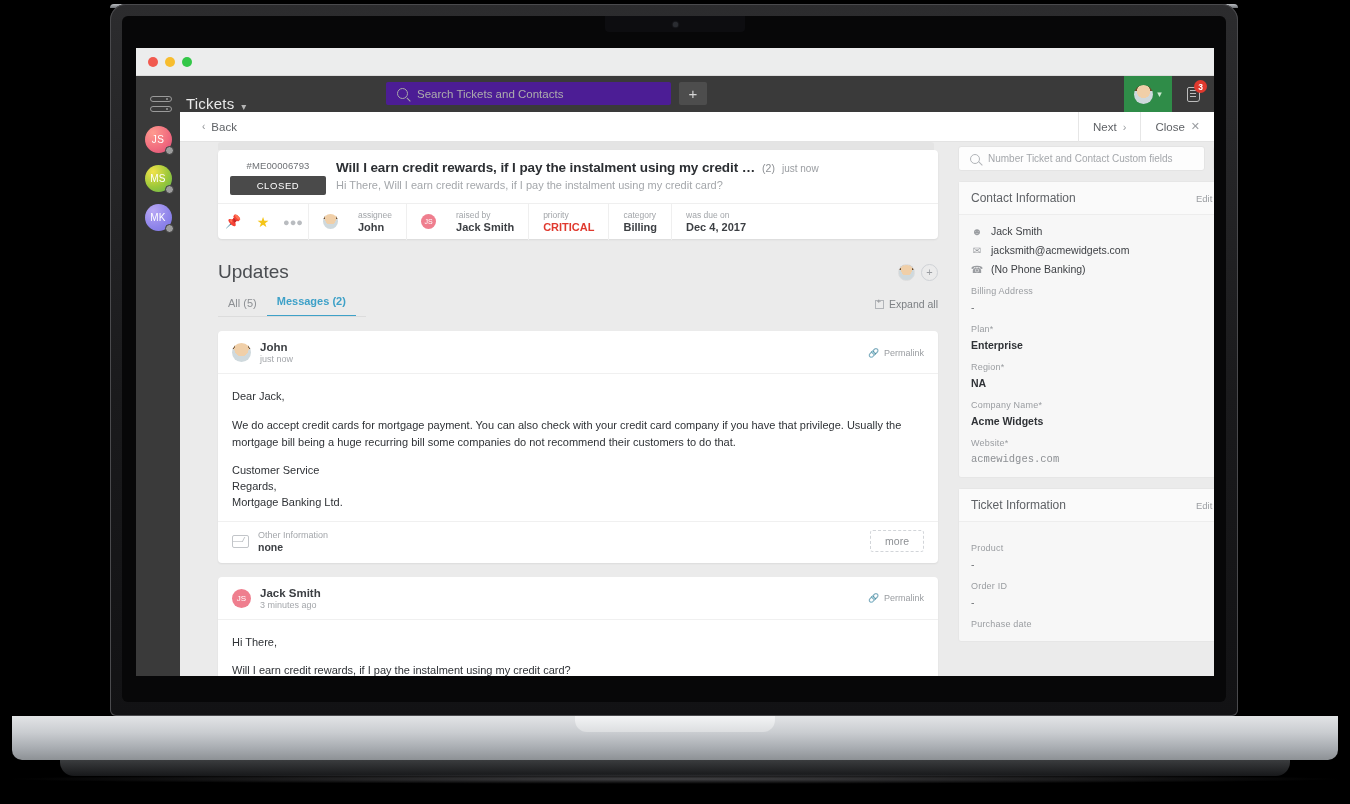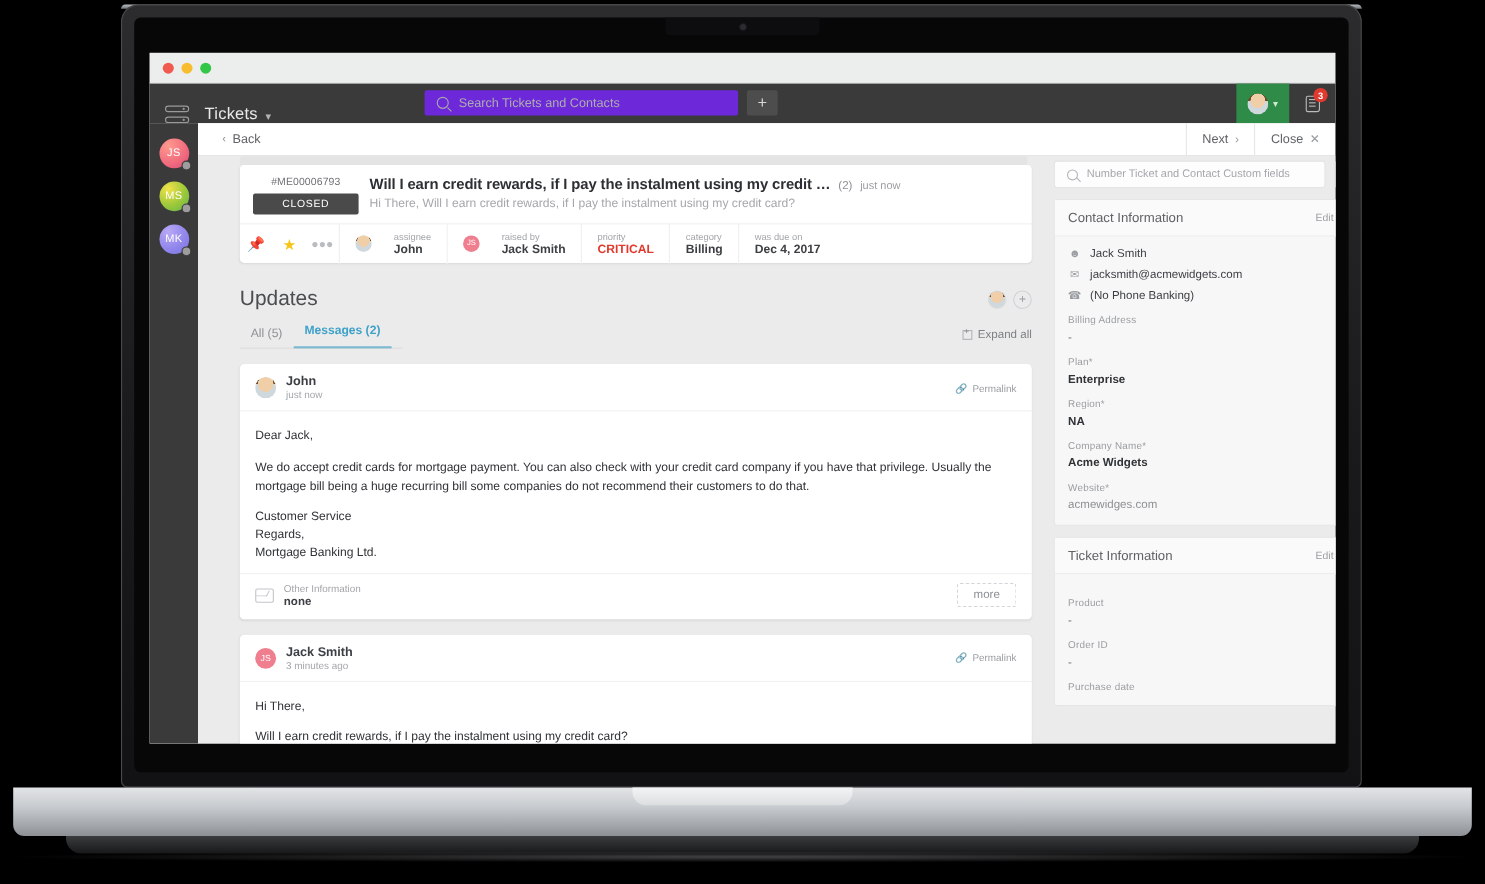--- a/index.html
+++ b/index.html
@@ -81,7 +81,7 @@
   .brand-icon i::after { content:""; position:absolute; right:3px; top:1px; width:2px; height:2px; background:#9a9a9a; border-radius:50%;}
   .nav-title { color:#e9e9e9; font-size:15px; margin-left:14px; letter-spacing:.2px; }
   .chev { color:#b4b4b4; font-size:10px; margin-left:7px; }
-  .search-wrap { position:absolute; left:250px; top:6px; width:285px; height:23px; background:#6d28d9; border-radius:2px; display:flex; align-items:center; }
+  .search-wrap { position:absolute; left:250px; top:6px; width:285px; height:23px; background:#4c1d95; border-radius:2px; display:flex; align-items:center; }
   .search-ico { width:11px; height:11px; border:1.3px solid #a9a9a9; border-radius:50%; margin-left:11px; position:relative; }
   .search-ico::after { content:""; position:absolute; right:-4px; bottom:-2px; width:5px; height:1.3px; background:#a9a9a9; transform:rotate(45deg); }
   .search-ph { color:#adadad; font-size:11.5px; margin-left:9px; }

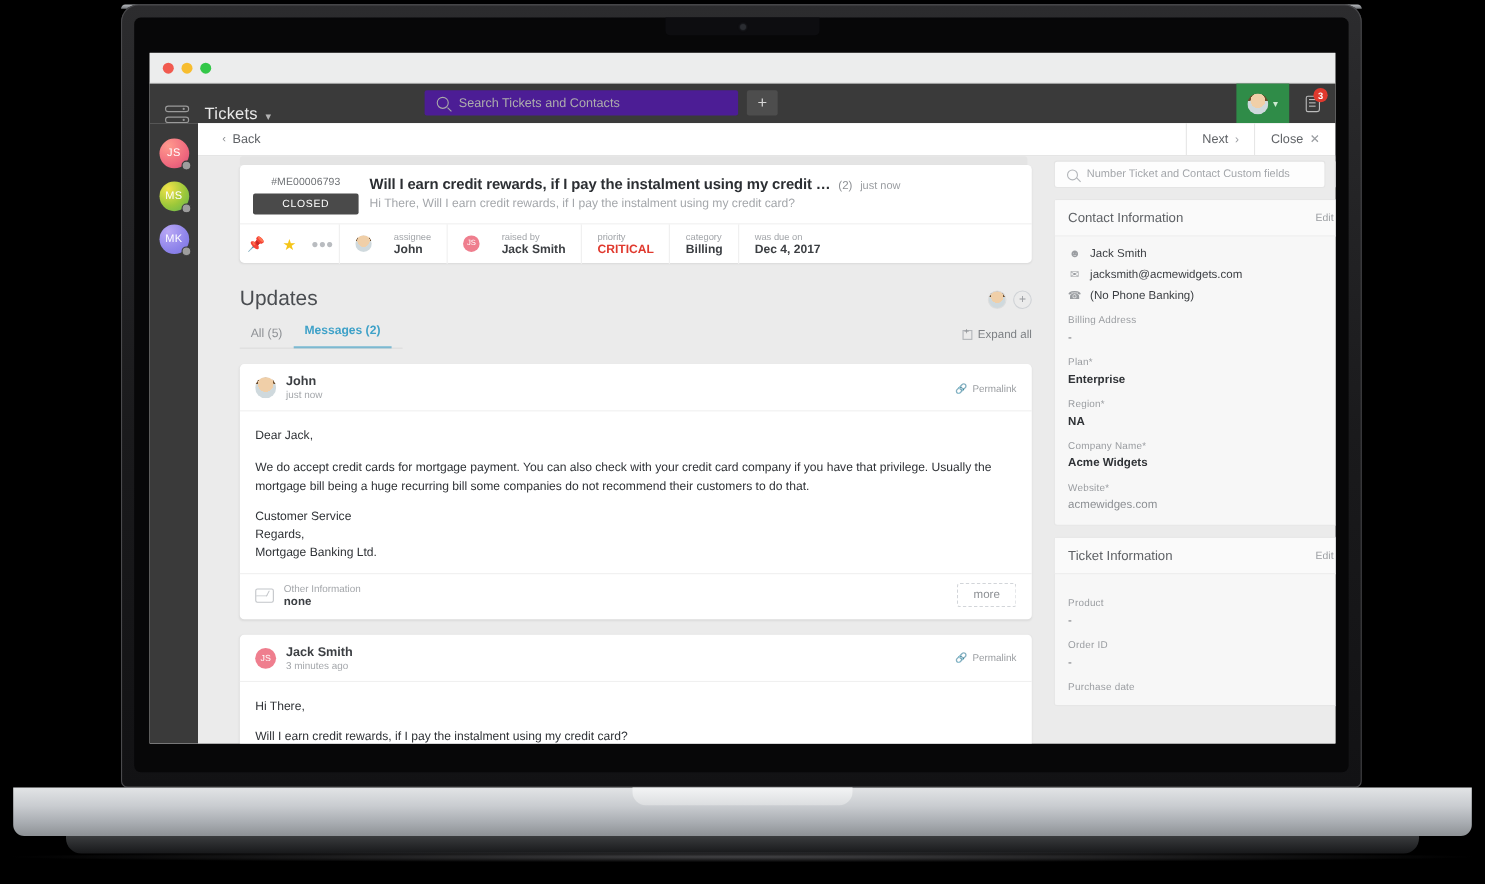--- a/index.html
+++ b/index.html
@@ -204,7 +204,7 @@
   .fld-label { font-size:9px; color:#9a9da1; letter-spacing:.2px; }
   .fld-val { font-size:10.5px; color:#2f3236; margin-top:5px; font-weight:bold; }
   .fld-val.dash { color:#6d7074; font-weight:normal; }
-  .fld-val.muted { color:#8d9094; font-weight:normal; }
+  .fld-val.muted { color:#8d9094; font-weight:normal;font-family:Liberation Mono, monospace; }
 </style>
 </head>
 <body>

